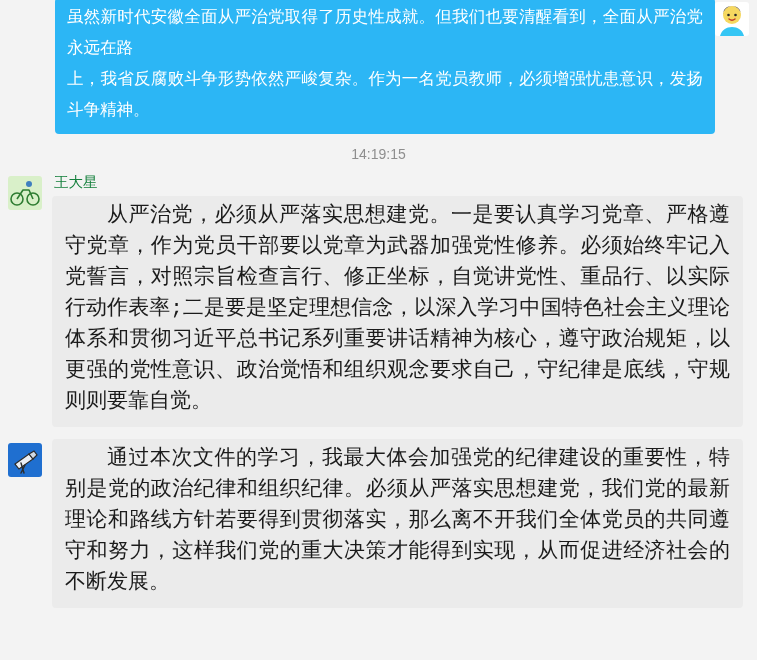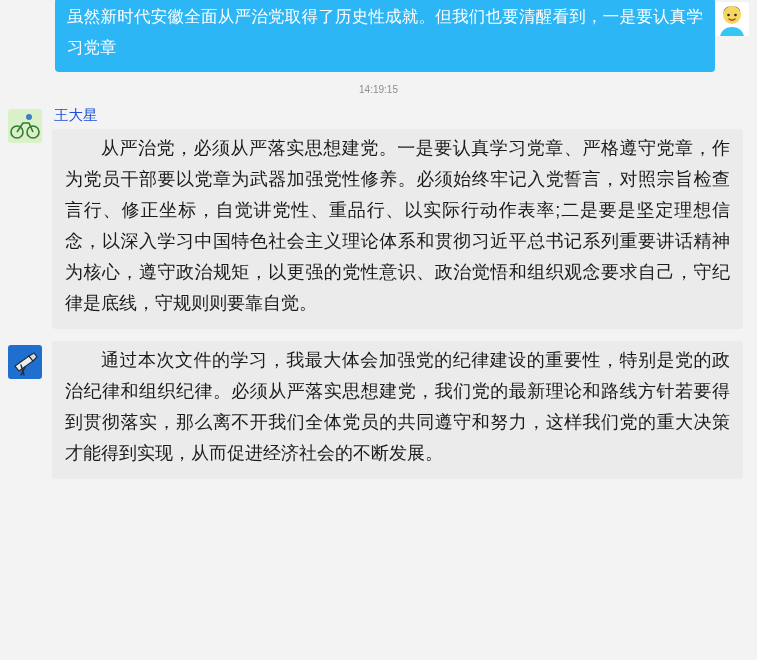--- a/index.html
+++ b/index.html
@@ -101,7 +101,7 @@
 
   <div class="msg-out">
     <div class="bubble-out">
-      <p>虽然新时代安徽全面从严治党取得了历史性成就。但我们也要清醒看到，一是要认真学习党章</p>
+      <p>虽然新时代安徽全面从严治党取得了历史性成就。但我们也要清醒看到，全面从严治党永远在路</p>
     </div>
     <span class="avatar">
       <svg width="34" height="34" viewBox="0 0 34 34" xmlns="http://www.w3.org/2000/svg">

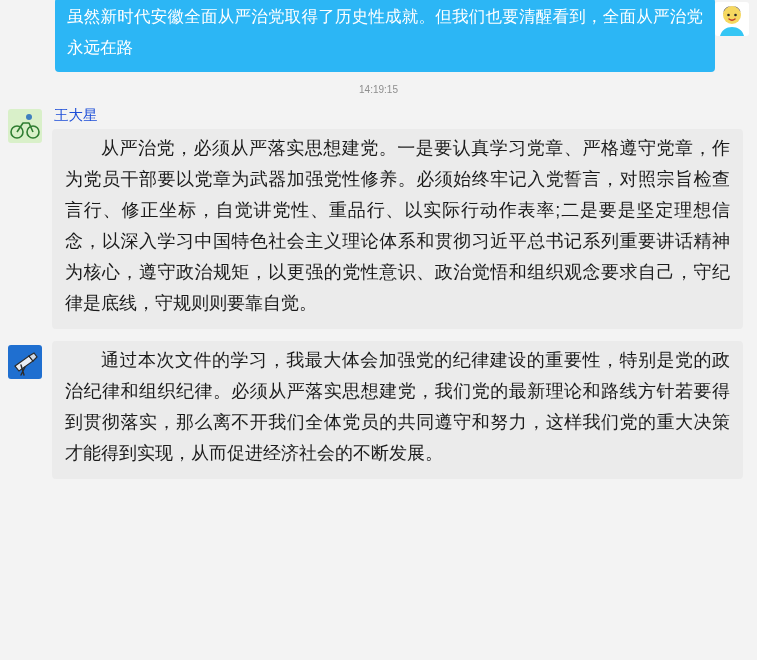--- a/index.html
+++ b/index.html
@@ -102,6 +102,7 @@
   <div class="msg-out">
     <div class="bubble-out">
       <p>虽然新时代安徽全面从严治党取得了历史性成就。但我们也要清醒看到，全面从严治党永远在路</p>
+      <p>上，我省反腐败斗争形势依然严峻复杂。作为一名党员教师，必须增强忧患意识，发扬斗争精神。</p>
     </div>
     <span class="avatar">
       <svg width="34" height="34" viewBox="0 0 34 34" xmlns="http://www.w3.org/2000/svg">

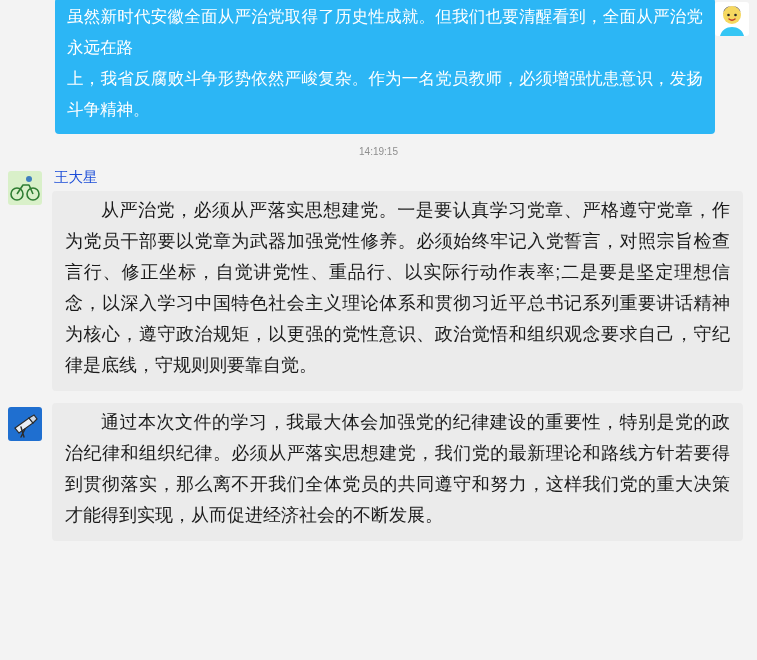--- a/index.html
+++ b/index.html
@@ -47,7 +47,7 @@
   .timestamp {
     text-align: center;
     color: #8e8e8e;
-    font-size: 10px;
+    font-size: 14px;
     margin: 12px 0 10px 0;
   }
 

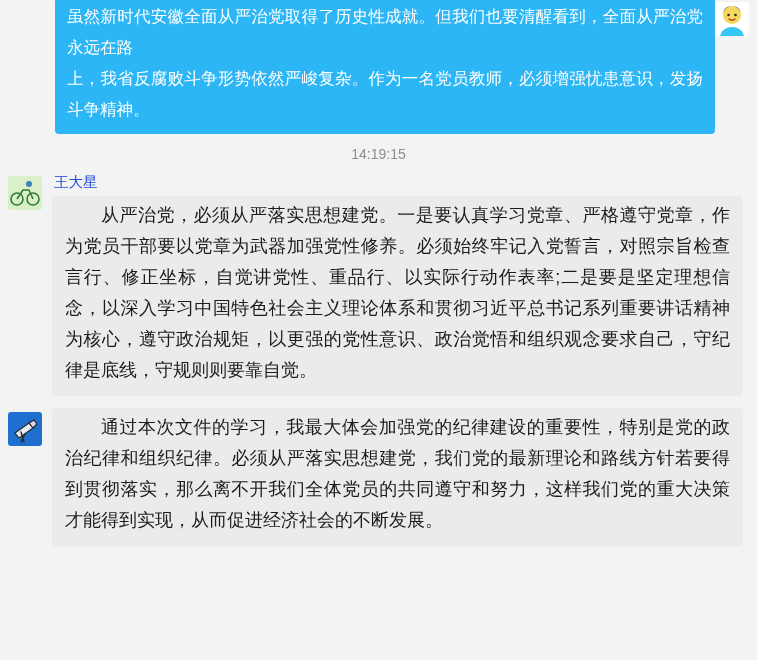--- a/index.html
+++ b/index.html
@@ -73,7 +73,7 @@
     min-width: 0;
   }
   .sender {
-    color: #1d4ed8;
+    color: #15803d;
     font-size: 14.5px;
     line-height: 20px;
     margin-bottom: 4px;

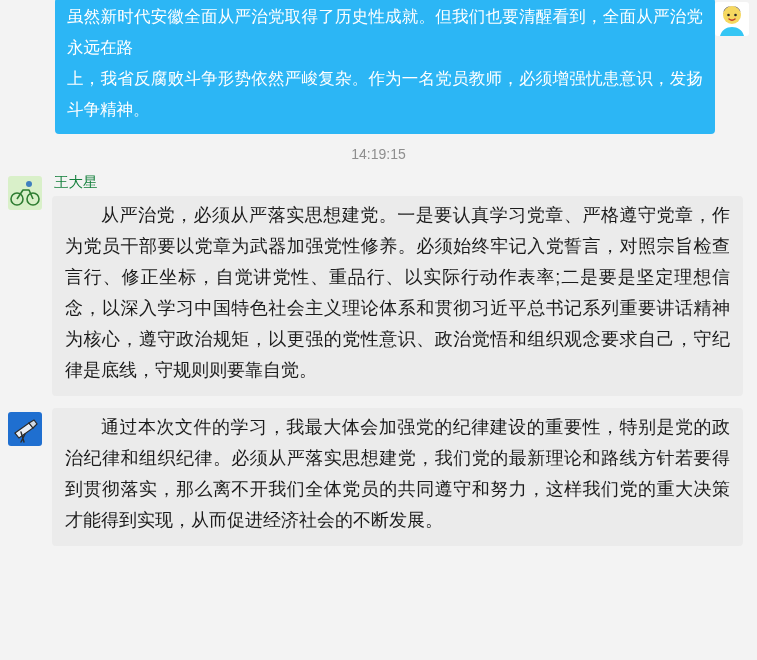--- a/index.html
+++ b/index.html
@@ -82,12 +82,13 @@
   .bubble-in {
     background: #ebebeb;
     color: #1b1b1b;
-    font-size: 18px;
+    font-size: 21px;
     line-height: 31px;
     border-radius: 4px;
     padding: 4px 13px 10px 13px;
     text-align: justify;
     box-sizing: border-box;
+    font-family: Liberation Mono, monospace;
   }
   .bubble-in p {
     margin: 0;

